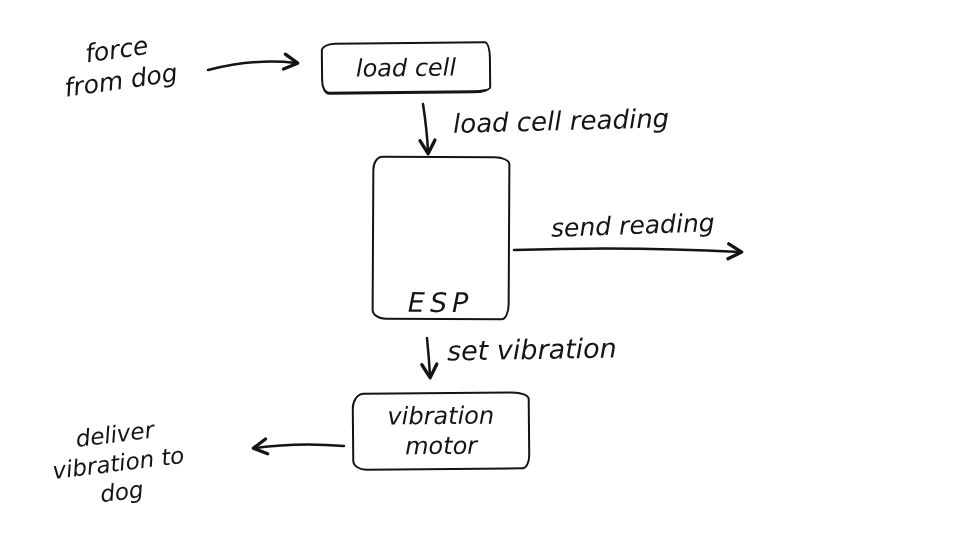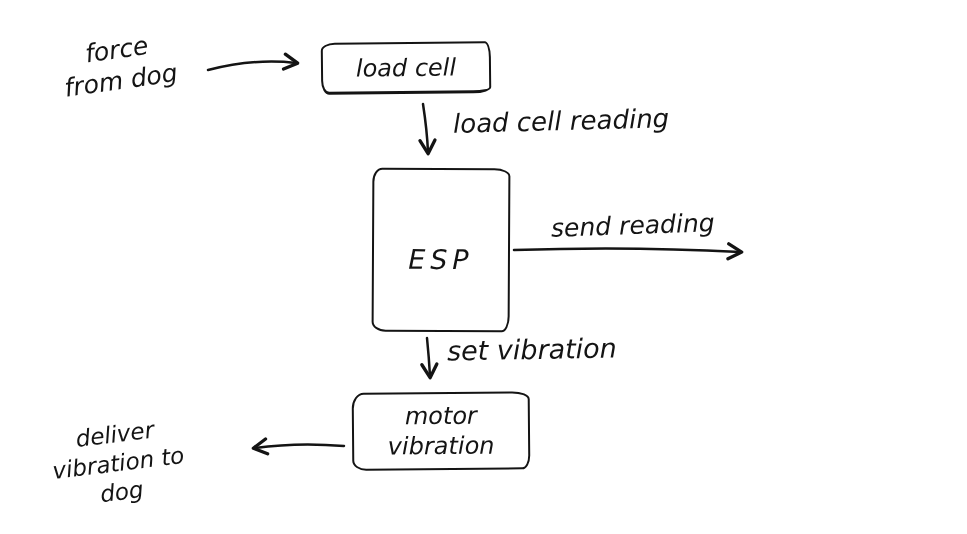--- a/index.html
+++ b/index.html
@@ -44,10 +44,10 @@
     border-bottom-width: 3.4px;
   }
   .box-esp {
-    left: 372px; top: 168px; width: 138px; height: 164px;
+    left: 372px; top: 156px; width: 138px; height: 164px;
     border-radius: 10px 16px 8px 14px / 14px 8px 16px 10px;
     transform: rotate(0.3deg);
-    justify-content: center;
+    justify-content: flex-end;
     padding-top: 18px;
     font-size: 27px;
     letter-spacing: 5px;

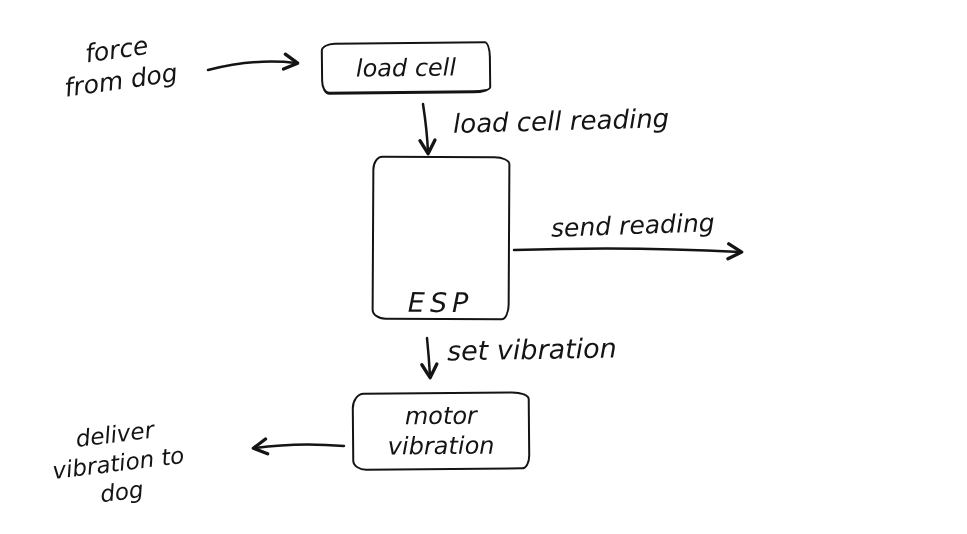--- a/index.html
+++ b/index.html
@@ -123,8 +123,8 @@
   <div class="edge-label label-set">set vibration</div>
 
   <div class="node box-vib">
+    <div>vibration</div>
     <div>motor</div>
-    <div>vibration</div>
   </div>
 
   <div class="hand-note note-deliver">

